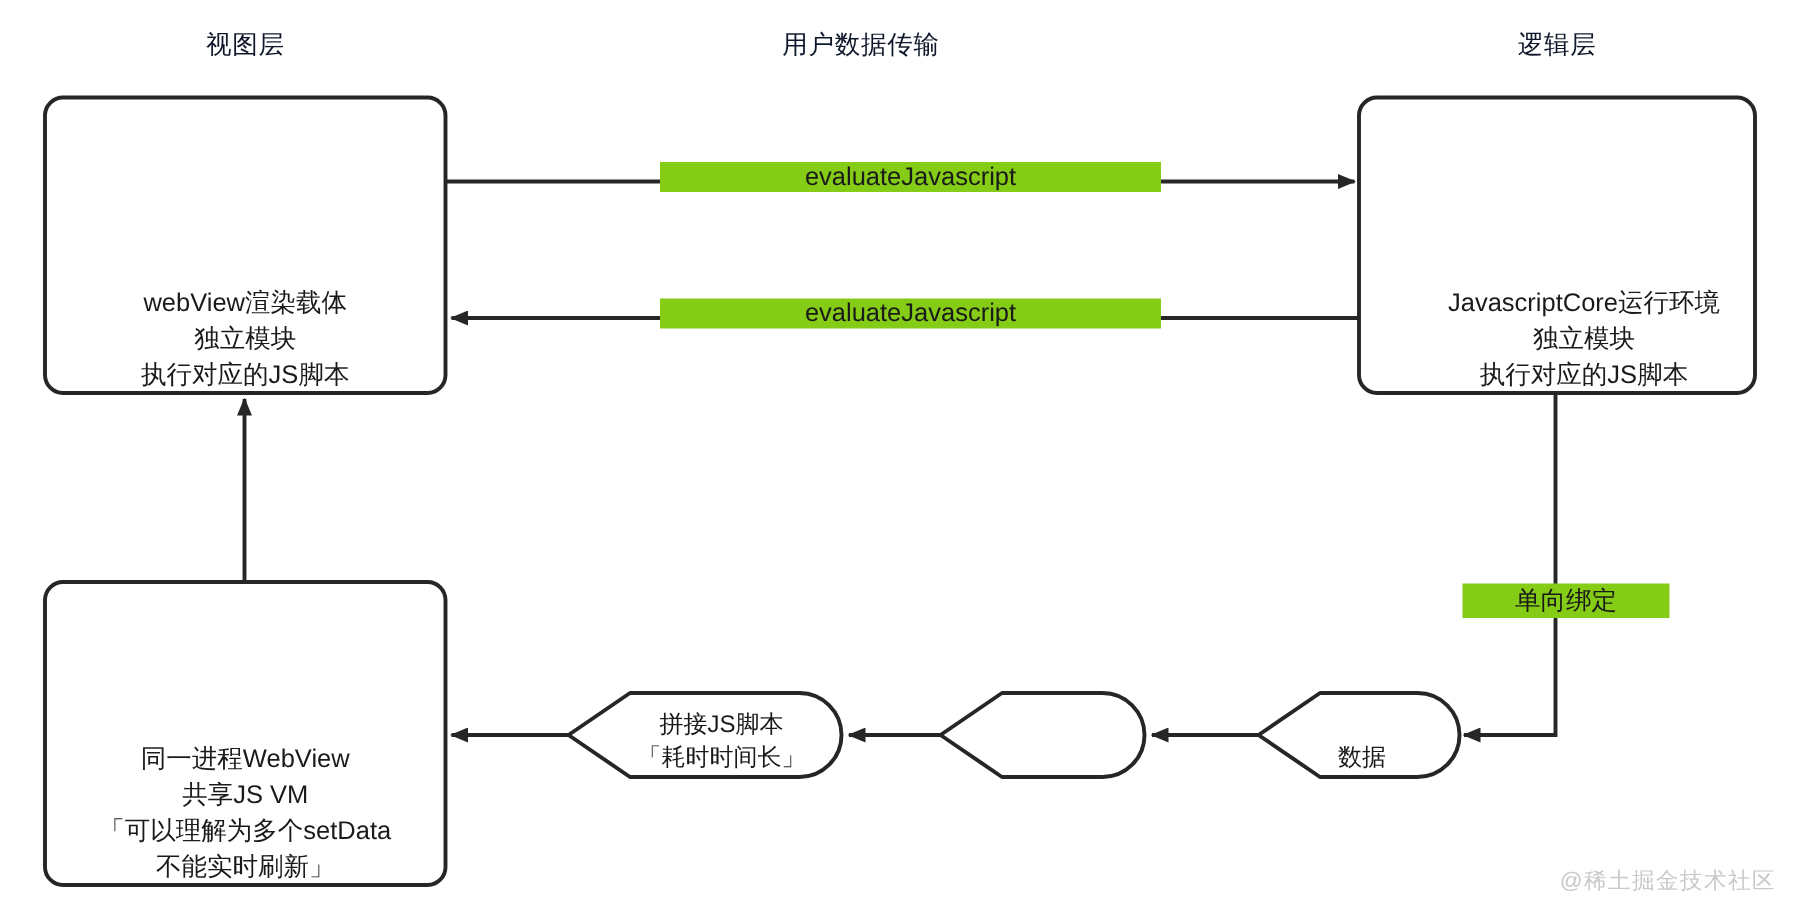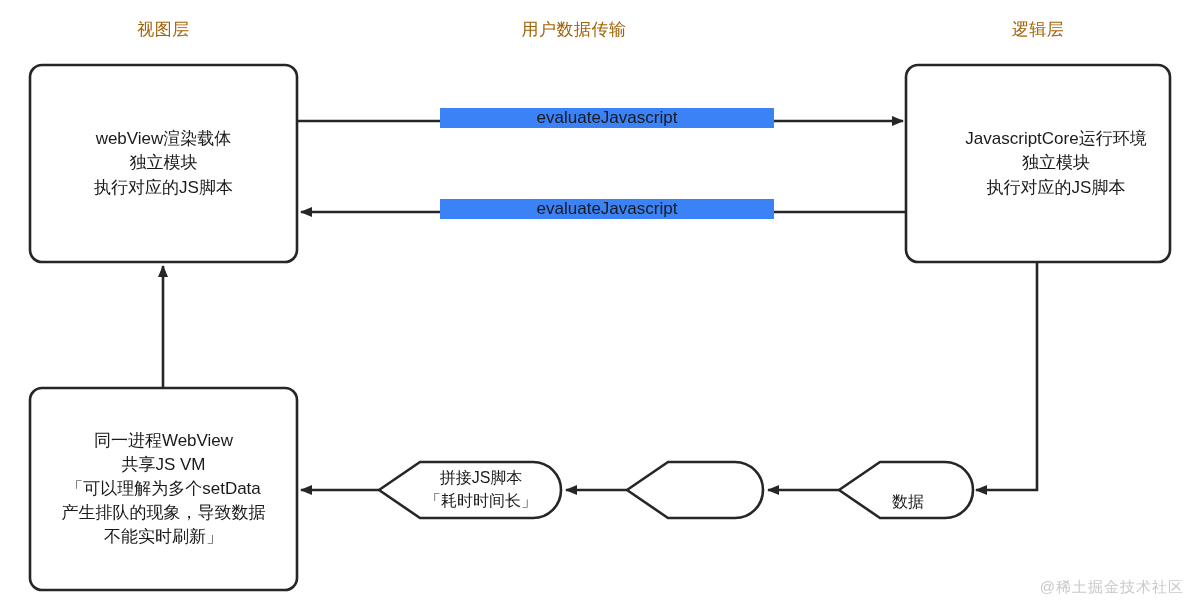--- a/index.html
+++ b/index.html
@@ -29,7 +29,7 @@
   .layer-title {
     position: absolute;
     font-size: 17px;
-    color: #a16207;
+    color: #0f172a;
     white-space: nowrap;
     text-align: center;
     letter-spacing: 0.5px;

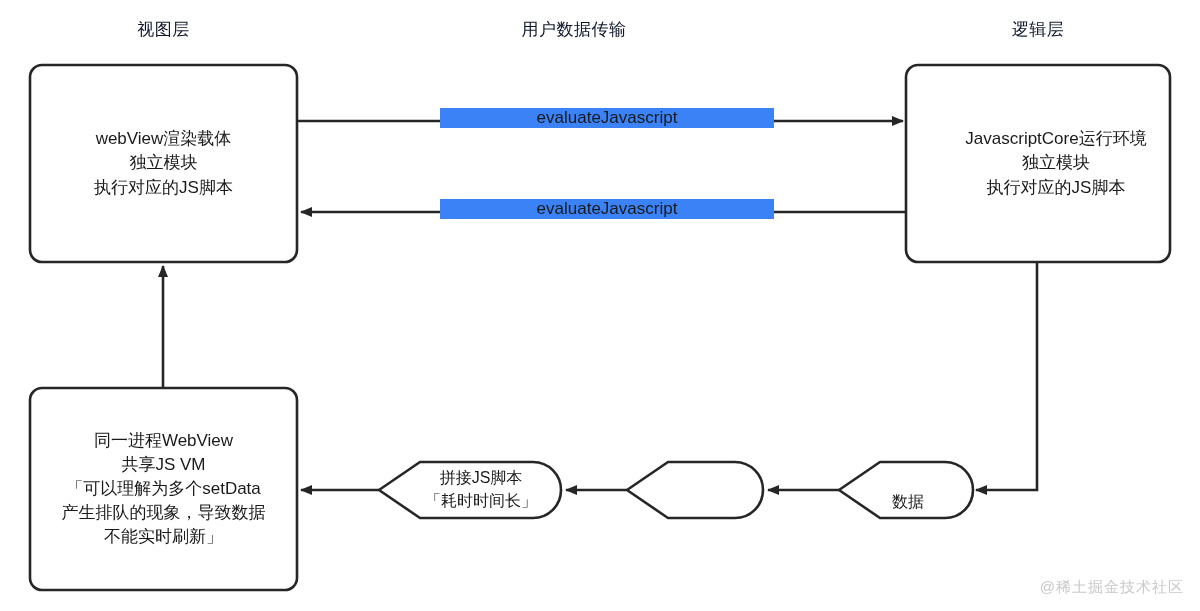--- a/index.html
+++ b/index.html
@@ -58,7 +58,7 @@
     position: absolute;
     font-size: 17px;
     color: #1a1a1a;
-    background: #3b82f6;
+    background: #84cc16;
     padding: 0 7px;
     white-space: nowrap;
     text-align: center;

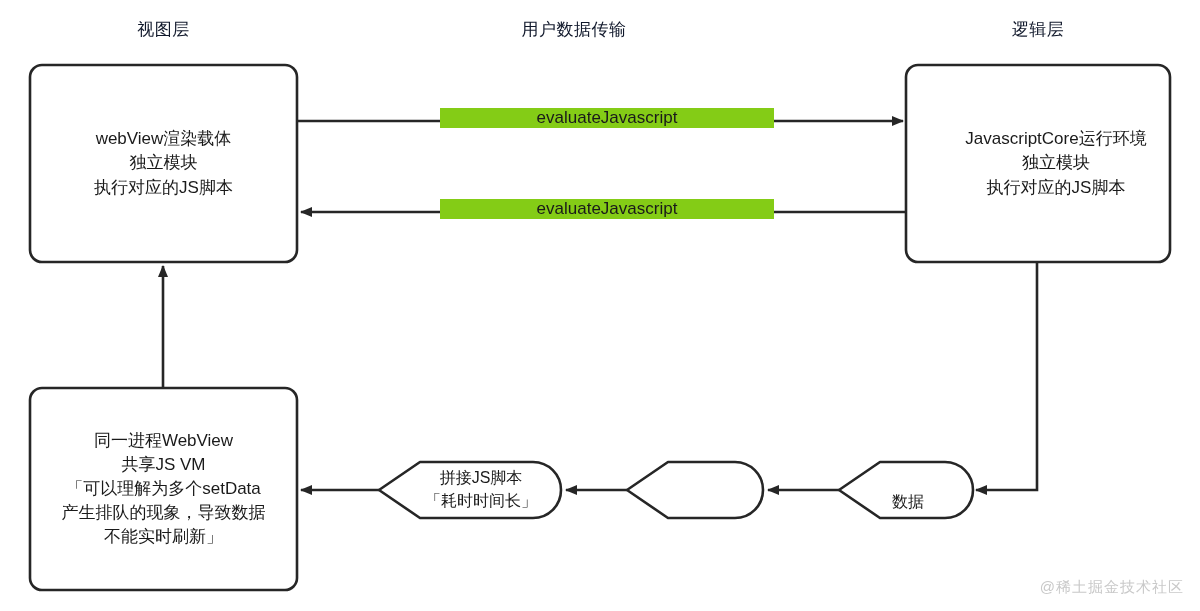--- a/index.html
+++ b/index.html
@@ -39,7 +39,7 @@
     display: flex;
     flex-direction: column;
     align-items: center;
-    justify-content: center;
+    justify-content: flex-end;
     text-align: center;
     color: #1a1a1a;
     white-space: nowrap;

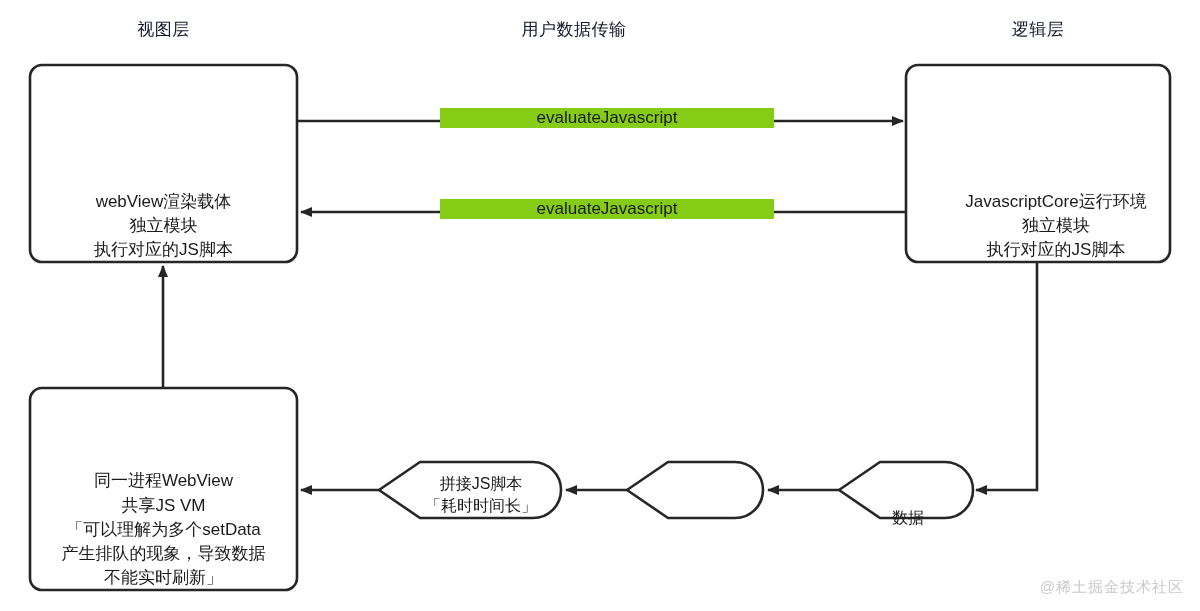--- a/index.html
+++ b/index.html
@@ -160,6 +160,7 @@
   <div class="edge-label" style="left:440px; top:199px; width:320px;">evaluateJavascript</div>
 
 
+  <div class="edge-label" style="left:975px; top:389px; width:124px;">单向绑定</div>
 
   <div class="watermark">@稀土掘金技术社区</div>
 

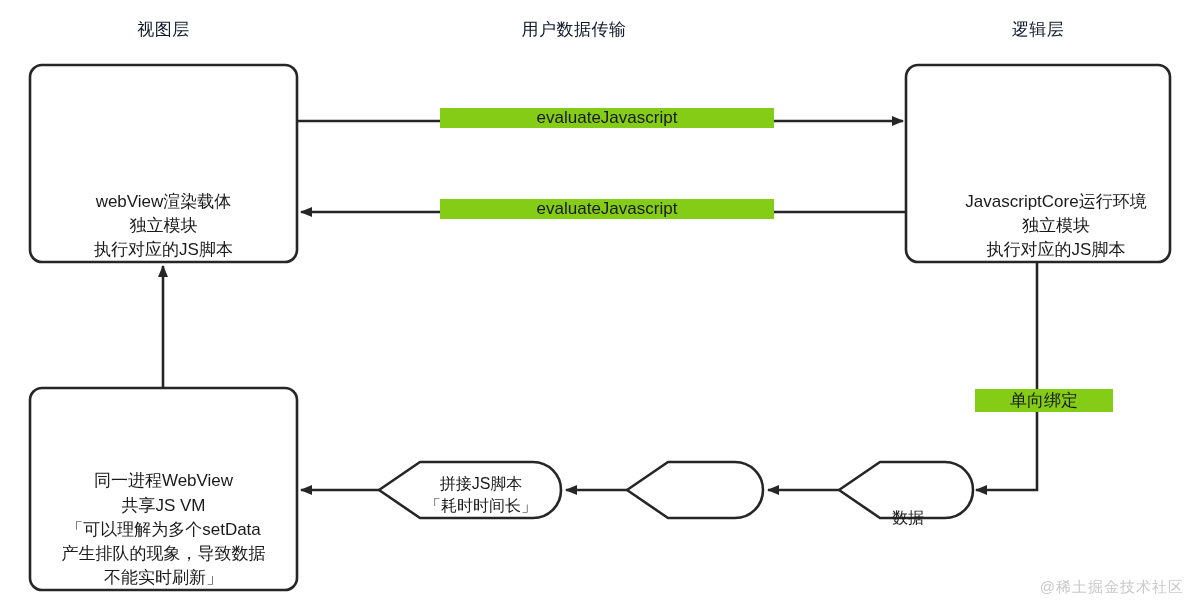--- a/index.html
+++ b/index.html
@@ -151,7 +151,7 @@
   </div>
 
 
-  <div class="node-text hex-text" style="left:852px; top:462px; width:112px; height:56px;margin-top:12px;">
+  <div class="node-text hex-text" style="left:852px; top:462px; width:112px; height:56px;">
     <div class="line">数据</div>
   </div>
 

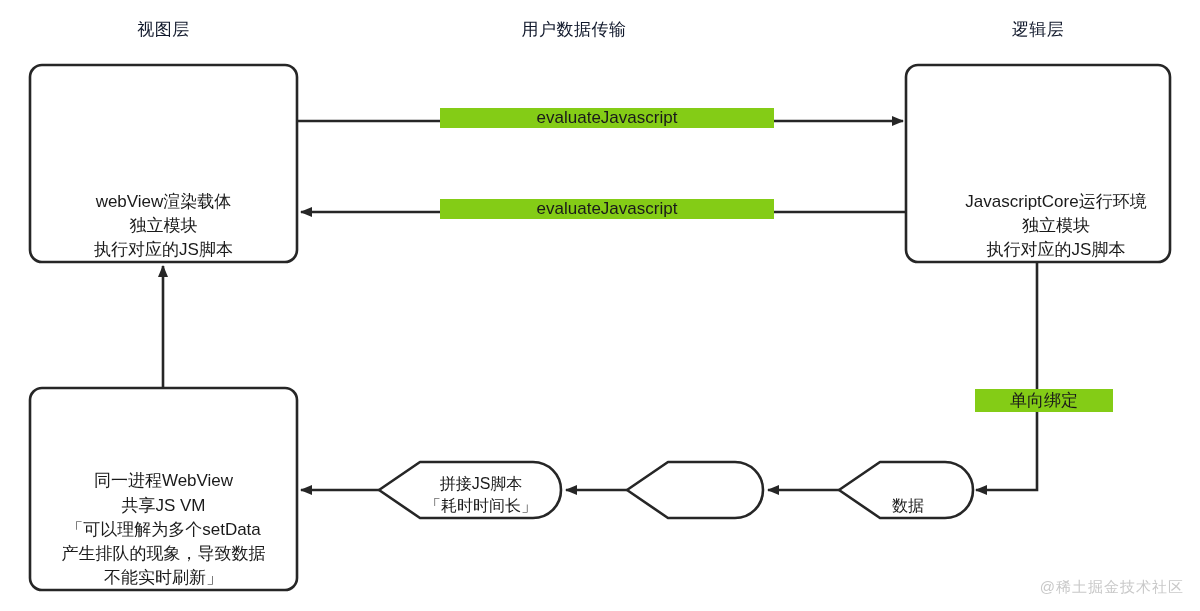--- a/index.html
+++ b/index.html
@@ -141,7 +141,6 @@
     <div class="line">同一进程WebView</div>
     <div class="line">共享JS VM</div>
     <div class="line">「可以理解为多个setData</div>
-    <div class="line">产生排队的现象，导致数据</div>
     <div class="line">不能实时刷新」</div>
   </div>
 

